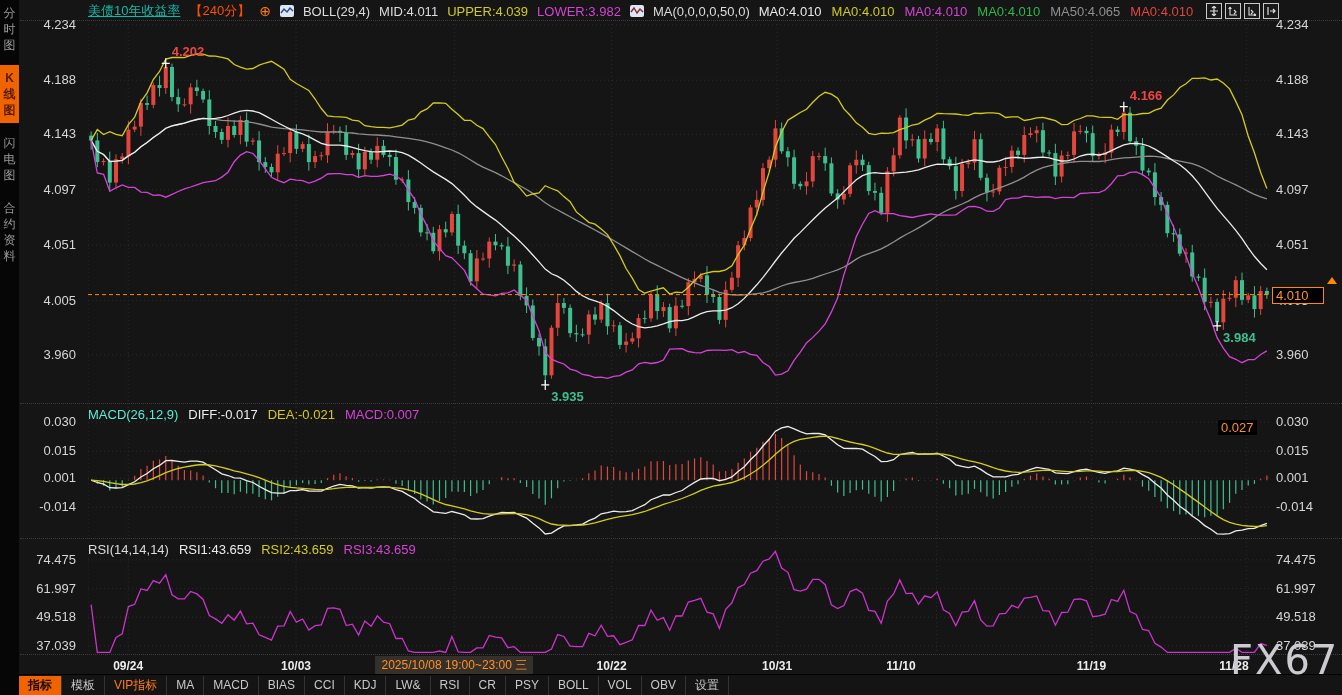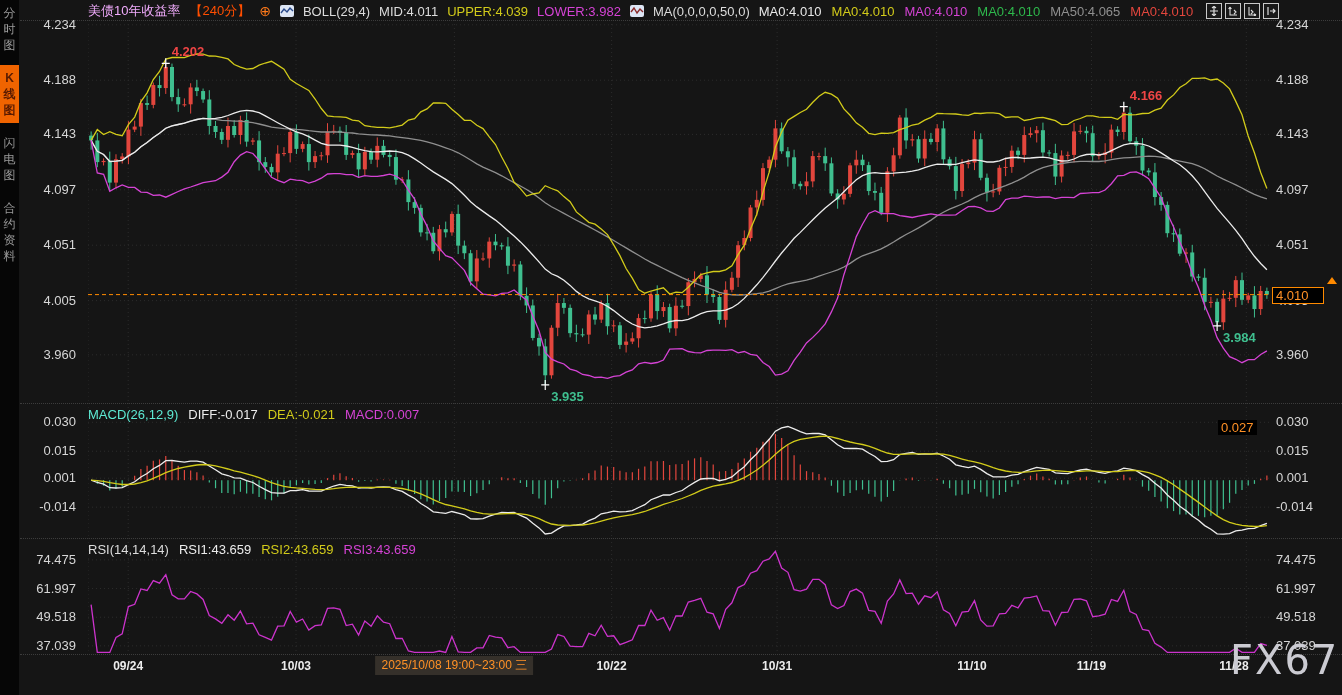--- a/index.html
+++ b/index.html
@@ -81,7 +81,7 @@
     </div>
 
   <div class="header">
-    <span style="color:#f0abfc;">美债10年收益率</span>
+    <span style="color:#14b8a6;text-decoration:underline;">美债10年收益率</span>
     <span style="color:#ff4e00;">【240分】</span>
     <span class="plus-ic">⊕</span>
     <span class="lgicon">

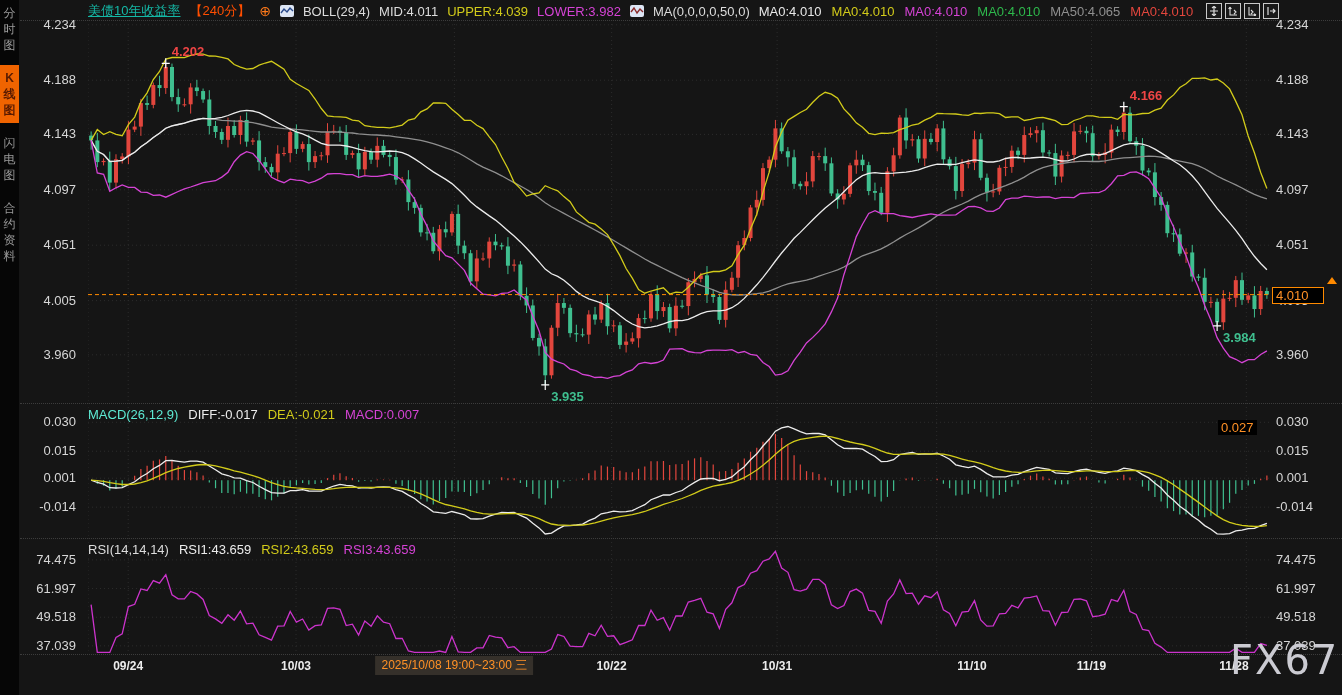--- a/index.html
+++ b/index.html
@@ -797,7 +797,7 @@
     <span class="xdate" style="left: 296.032px;">10/03</span>
     <span class="xdate" style="left: 611.626px;">10/22</span>
     <span class="xdate" style="left: 777.106px;">10/31</span>
-    <span class="xdate" style="left: 972px;">11/10</span>
+    <span class="xdate" style="left: 901px;">11/10</span>
     <span class="xdate" style="left: 1091.52px;">11/19</span>
     <span class="xdate" style="left: 1234px;">11/28</span>
     <span class="ylab ylab-l" style="top: 16.8176px;">4.234</span>

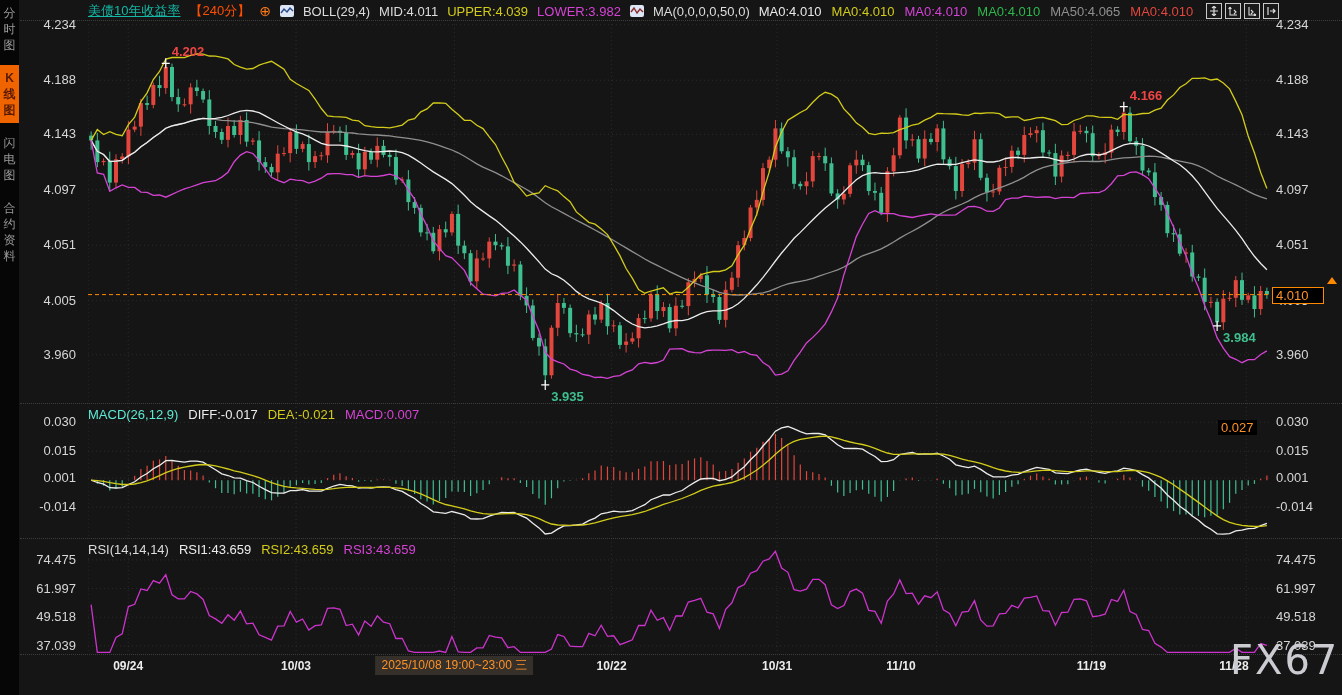--- a/index.html
+++ b/index.html
@@ -791,6 +791,24 @@
 
   <div class="xhl" id="xhl" style="left: 454.42px;">2025/10/08 19:00~23:00 三</div>
 
+  <div class="toolbar" id="toolbar">
+      <div class="tb-item active">指标</div>
+      <div class="tb-item ">模板</div>
+      <div class="tb-item vip">VIP指标</div>
+      <div class="tb-item ">MA</div>
+      <div class="tb-item ">MACD</div>
+      <div class="tb-item ">BIAS</div>
+      <div class="tb-item ">CCI</div>
+      <div class="tb-item ">KDJ</div>
+      <div class="tb-item ">LW&amp;</div>
+      <div class="tb-item ">RSI</div>
+      <div class="tb-item ">CR</div>
+      <div class="tb-item ">PSY</div>
+      <div class="tb-item ">BOLL</div>
+      <div class="tb-item ">VOL</div>
+      <div class="tb-item ">OBV</div>
+      <div class="tb-item ">设置</div>
+    </div>
 
   <div class="wm">FX678</div>
 <span class="xdate" style="left: 128.188px;">09/24</span>

